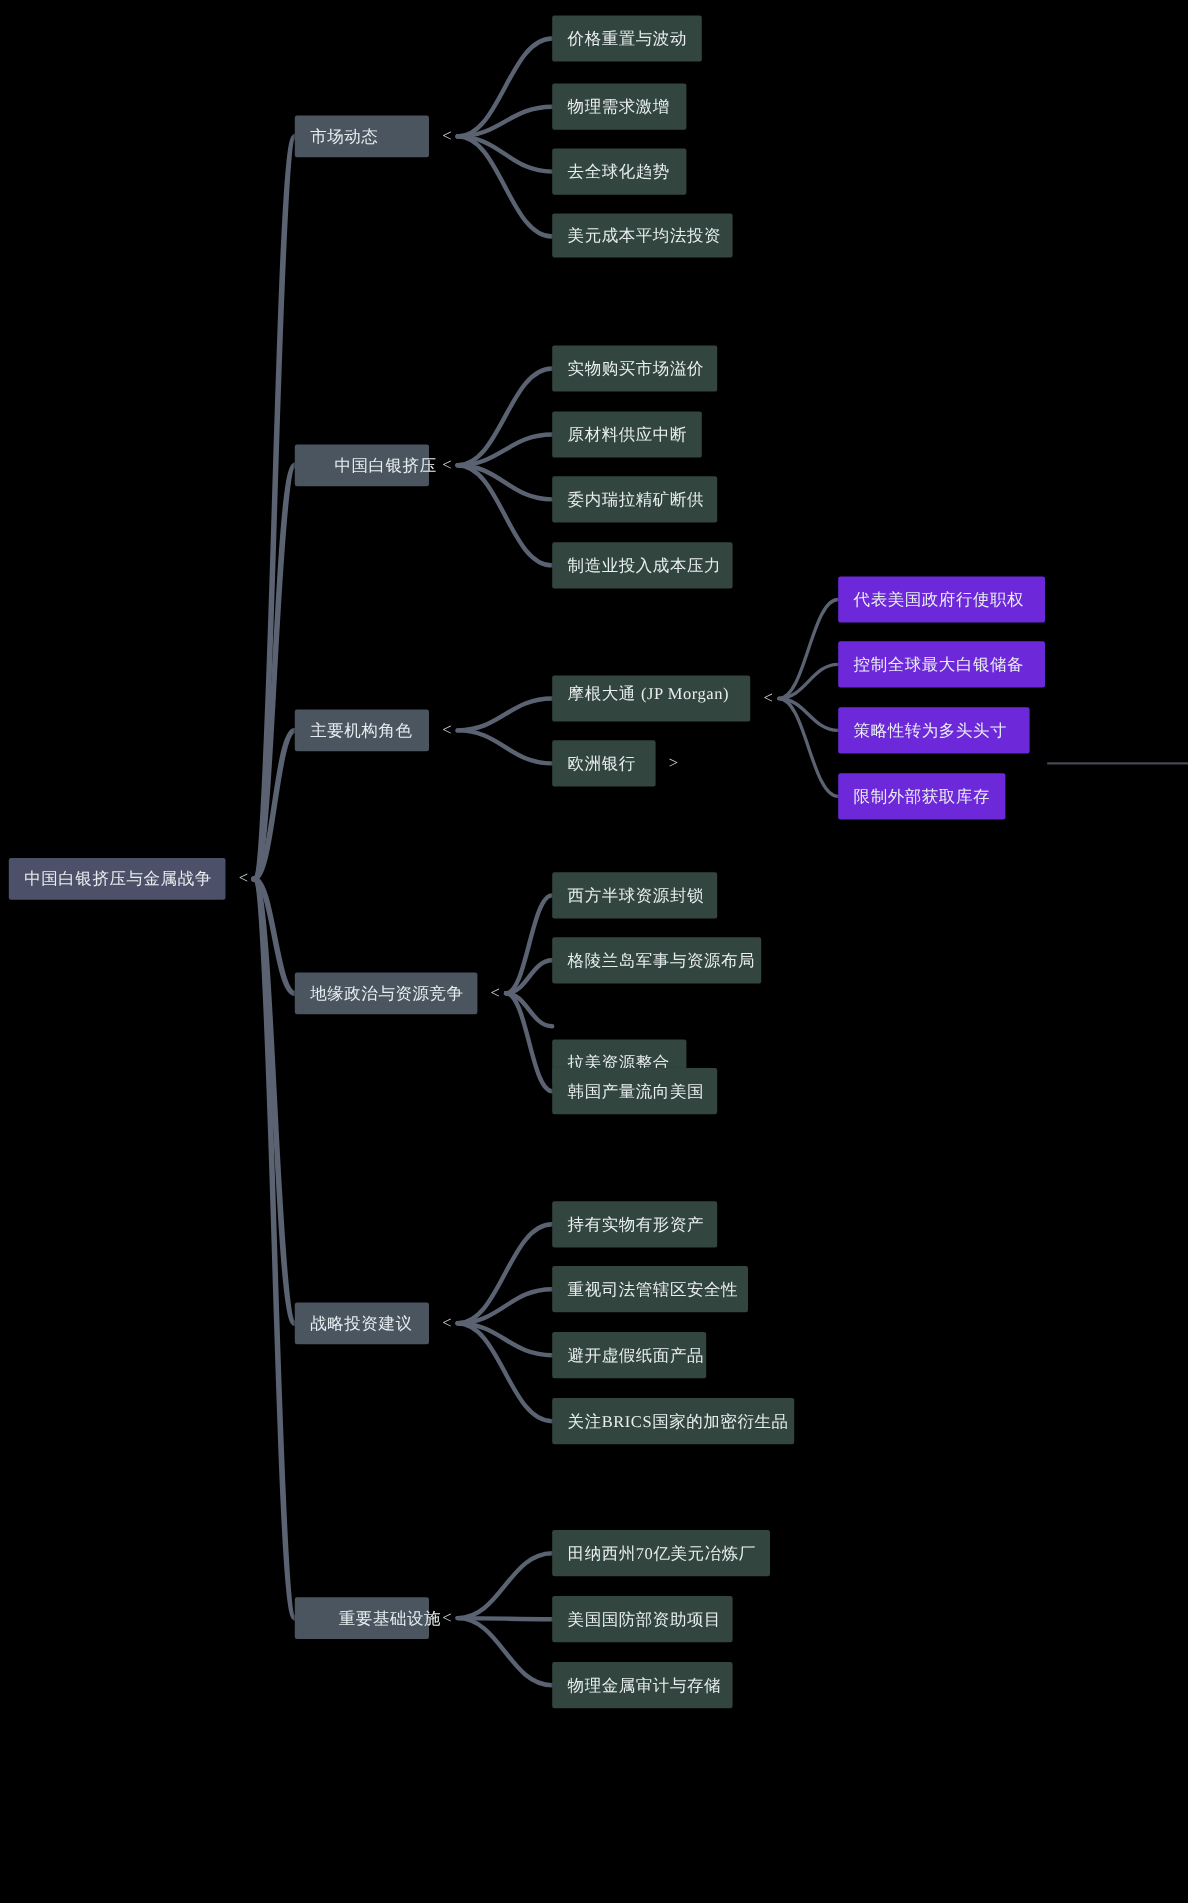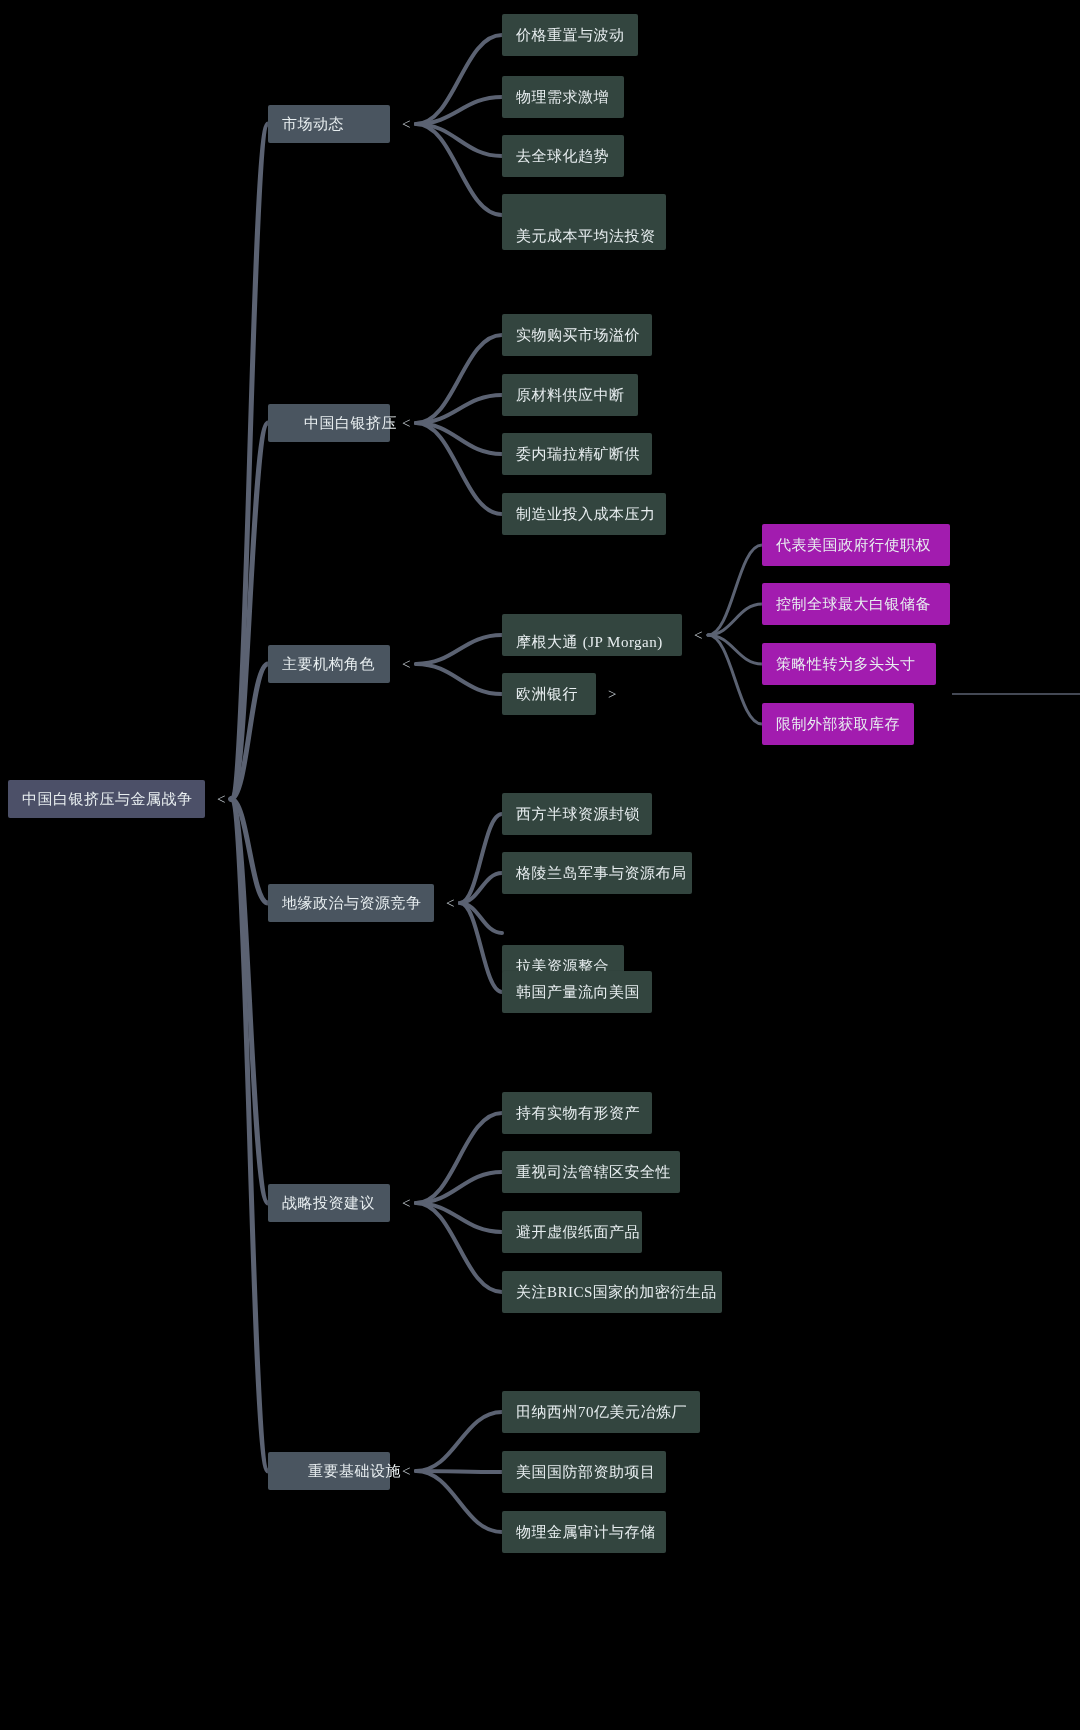--- a/index.html
+++ b/index.html
@@ -14,7 +14,7 @@
              box-shadow:0 1px 2px rgba(0,0,0,.5);}
   .node-l1{background:#4a5560;padding:0 14px;font-size:15px;height:38px;
            box-shadow:0 1px 2px rgba(0,0,0,.5);}
-  .node-l2{background:#33453f;padding:4px 14px;font-size:15px;height:42px;
+  .node-l2{background:#33453f;padding:16px 14px;font-size:15px;height:42px;
            box-shadow:0 1px 2px rgba(0,0,0,.5);}
   .node-l3{background:#a21caf;padding:0 14px;font-size:15px;height:42px;
            box-shadow:0 1px 2px rgba(0,0,0,.5);}

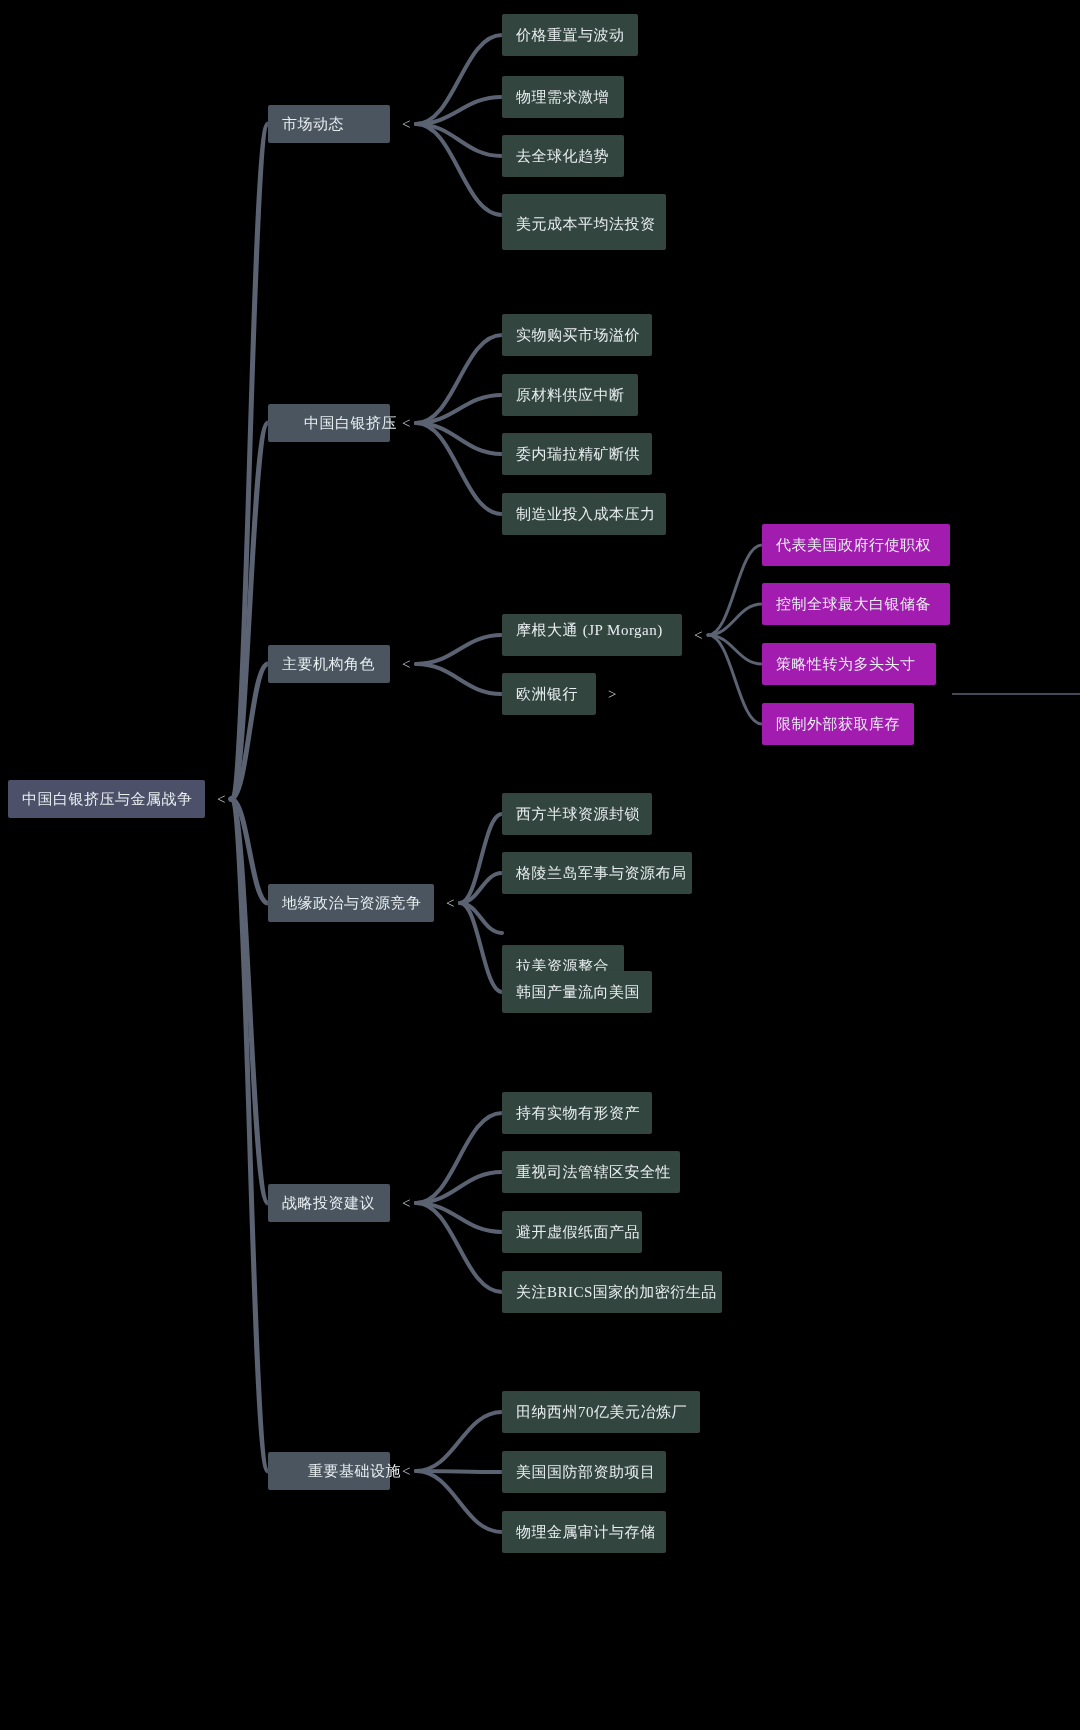--- a/index.html
+++ b/index.html
@@ -78,7 +78,7 @@
       <div class="node node-l2" style="left: 502px; top: 135px; width: 122px; height: 42px;">
         <span>去全球化趋势</span>
       </div>
-      <div class="node node-l2" style="left: 502px; top: 194px; width: 164px; height: 56px; align-items: flex-end;">
+      <div class="node node-l2" style="left: 502px; top: 194px; width: 164px; height: 40px;">
         <span>美元成本平均法投资</span>
       </div>
       <div class="node node-l1" style="left: 268px; top: 404px; width: 122px; height: 38px; padding-left: 36px;">

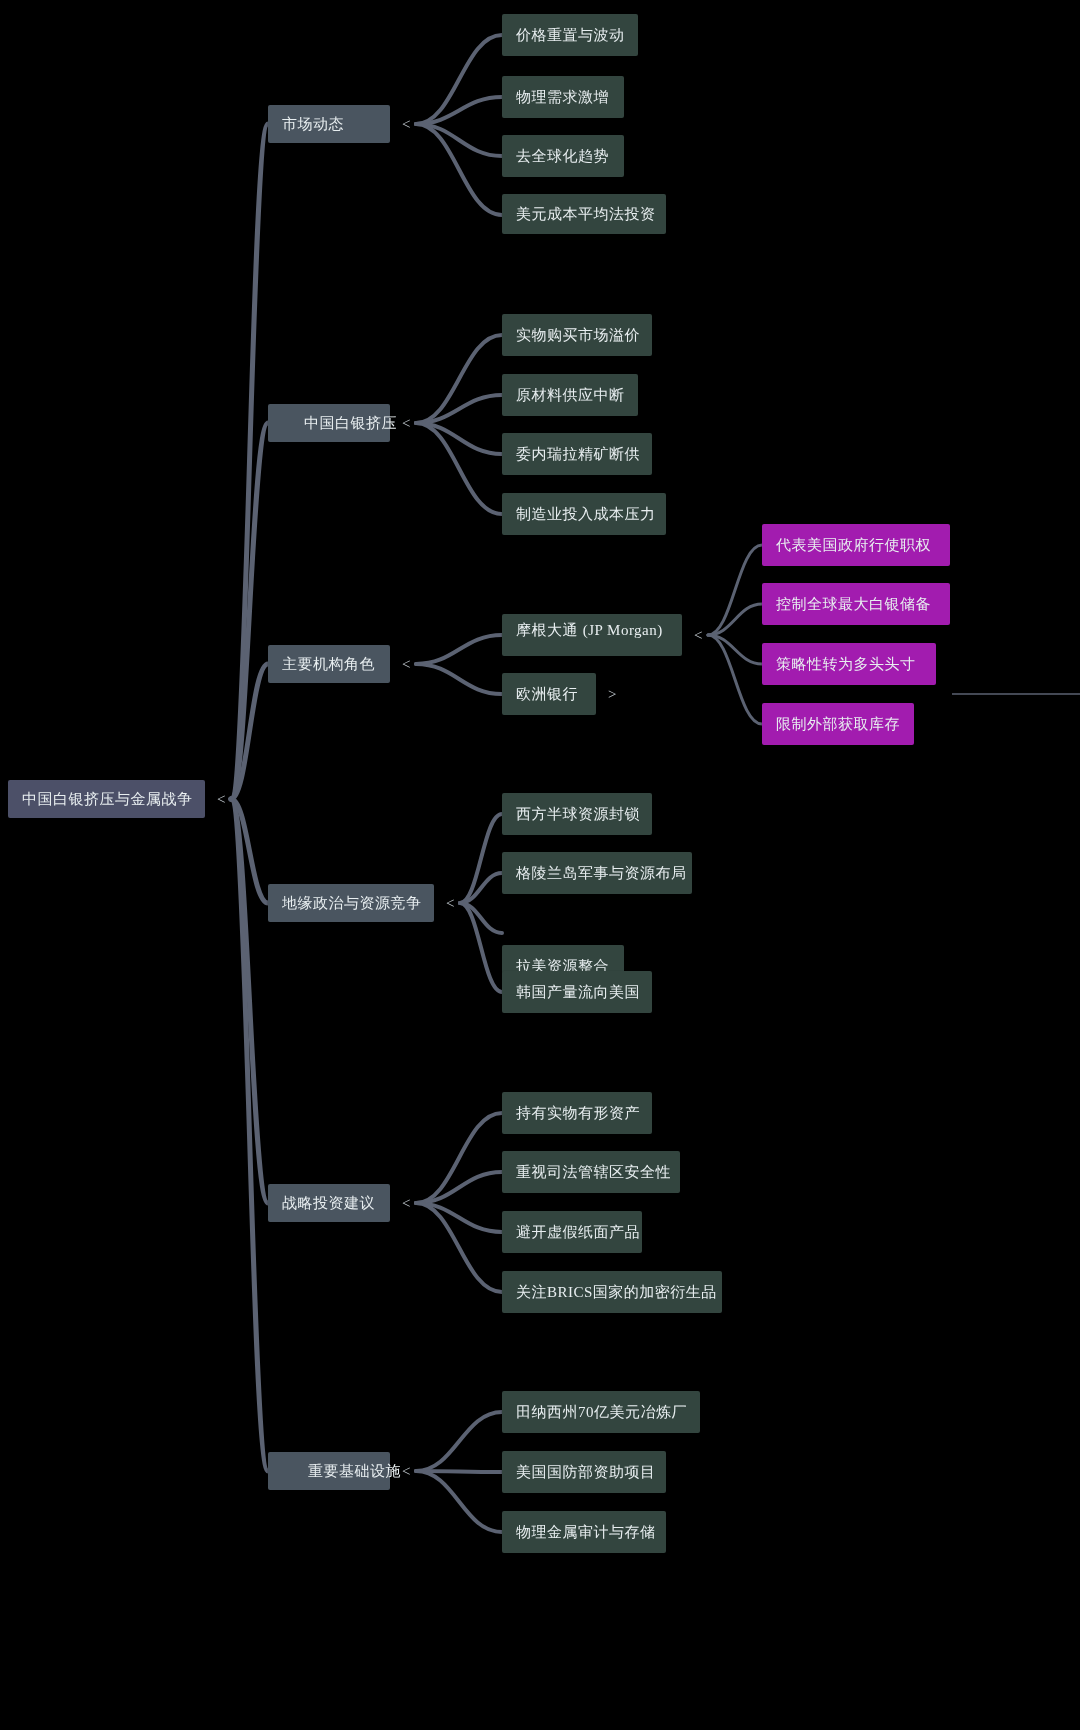--- a/index.html
+++ b/index.html
@@ -16,7 +16,7 @@
            box-shadow:0 1px 2px rgba(0,0,0,.5);}
   .node-l2{background:#33453f;padding:16px 14px;font-size:15px;height:42px;
            box-shadow:0 1px 2px rgba(0,0,0,.5);}
-  .node-l3{background:#a21caf;padding:0 14px;font-size:15px;height:42px;
+  .node-l3{background:#6d28d9;padding:0 14px;font-size:15px;height:42px;
            box-shadow:0 1px 2px rgba(0,0,0,.5);}
   .toggle{position:absolute;color:#c6ced4;font-size:15px;line-height:1;
           font-family:"Liberation Serif","DejaVu Serif",serif;}

